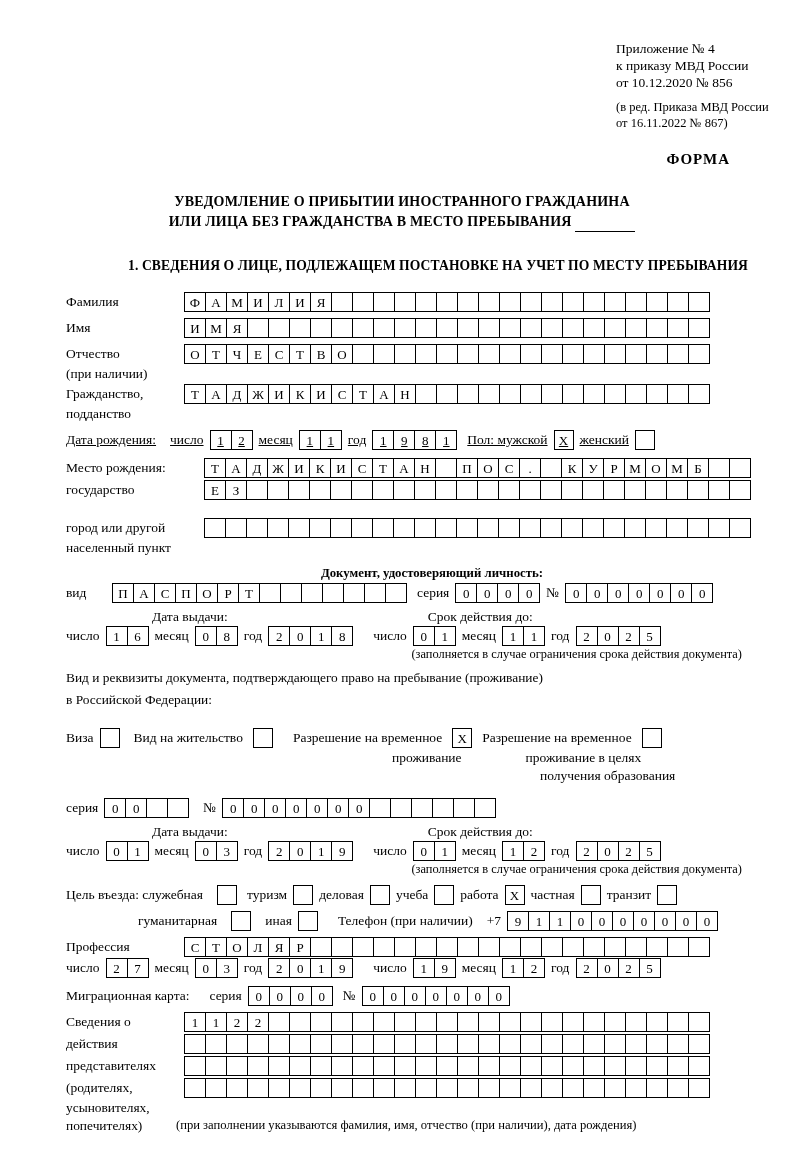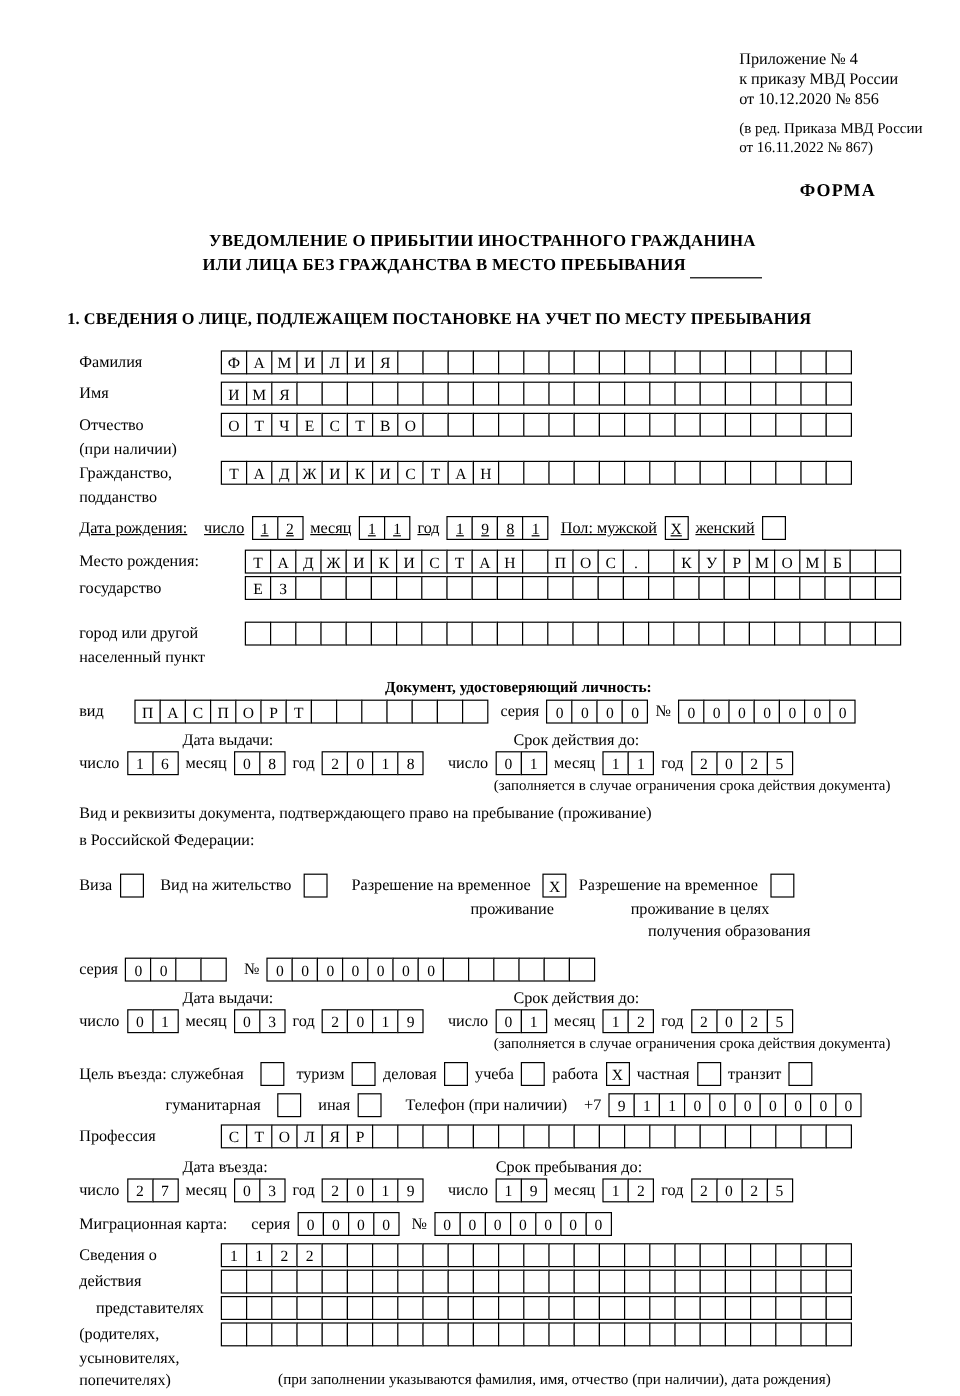--- a/index.html
+++ b/index.html
@@ -58,7 +58,7 @@
     vertical-align: bottom;
   }
   .section-title {
-    text-align: left;
+    text-align: right;
     font-weight: bold;
     font-size: 13.6px;
     margin-top: 26px;

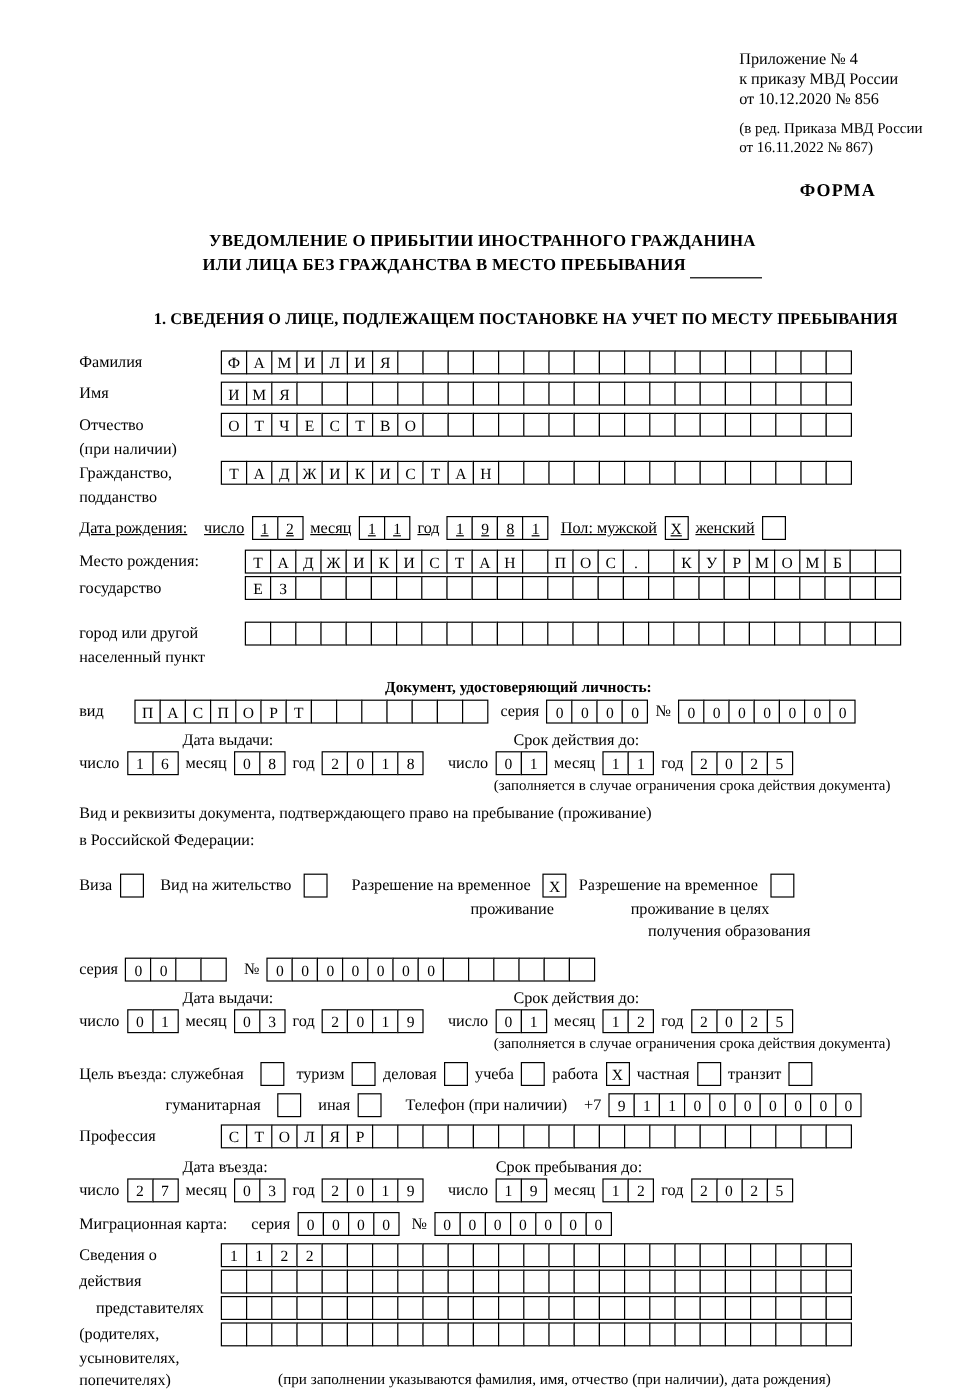--- a/index.html
+++ b/index.html
@@ -719,12 +719,6 @@
       </div>
   </div>
 
-  <div class="row" style="margin-top:8px;">
-    <div style="width:96px;"></div>
-    <div class="label">Дата въезда:</div>
-    <div style="width:190px;"></div>
-    <div class="label">Срок пребывания до:</div>
-  </div>
 
   <div class="row" style="margin-top:1px;">
     <div class="label" style="padding-left:10px;">число</div>

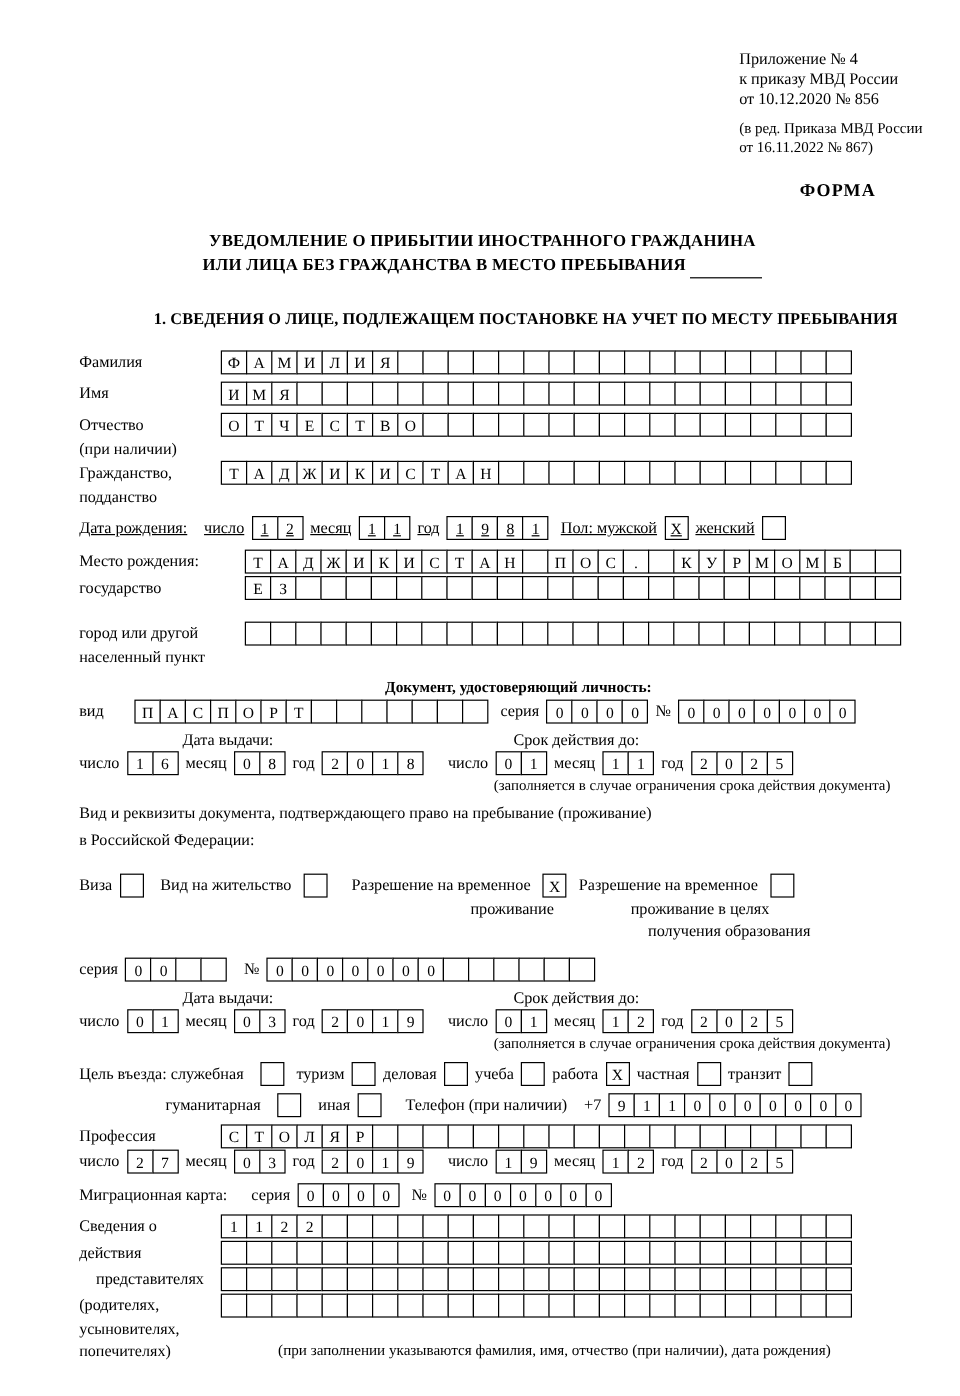--- a/index.html
+++ b/index.html
@@ -853,7 +853,7 @@
         <div class="bx"></div>
       </div>
   </div>
-  <div class="row" style="margin-top:2px;text-align:center;">
+  <div class="row" style="margin-top:2px;">
     <div class="label lbl-w" style="padding-left:10px;">представителях</div>
     <div class="boxes">
         <div class="bx"></div>

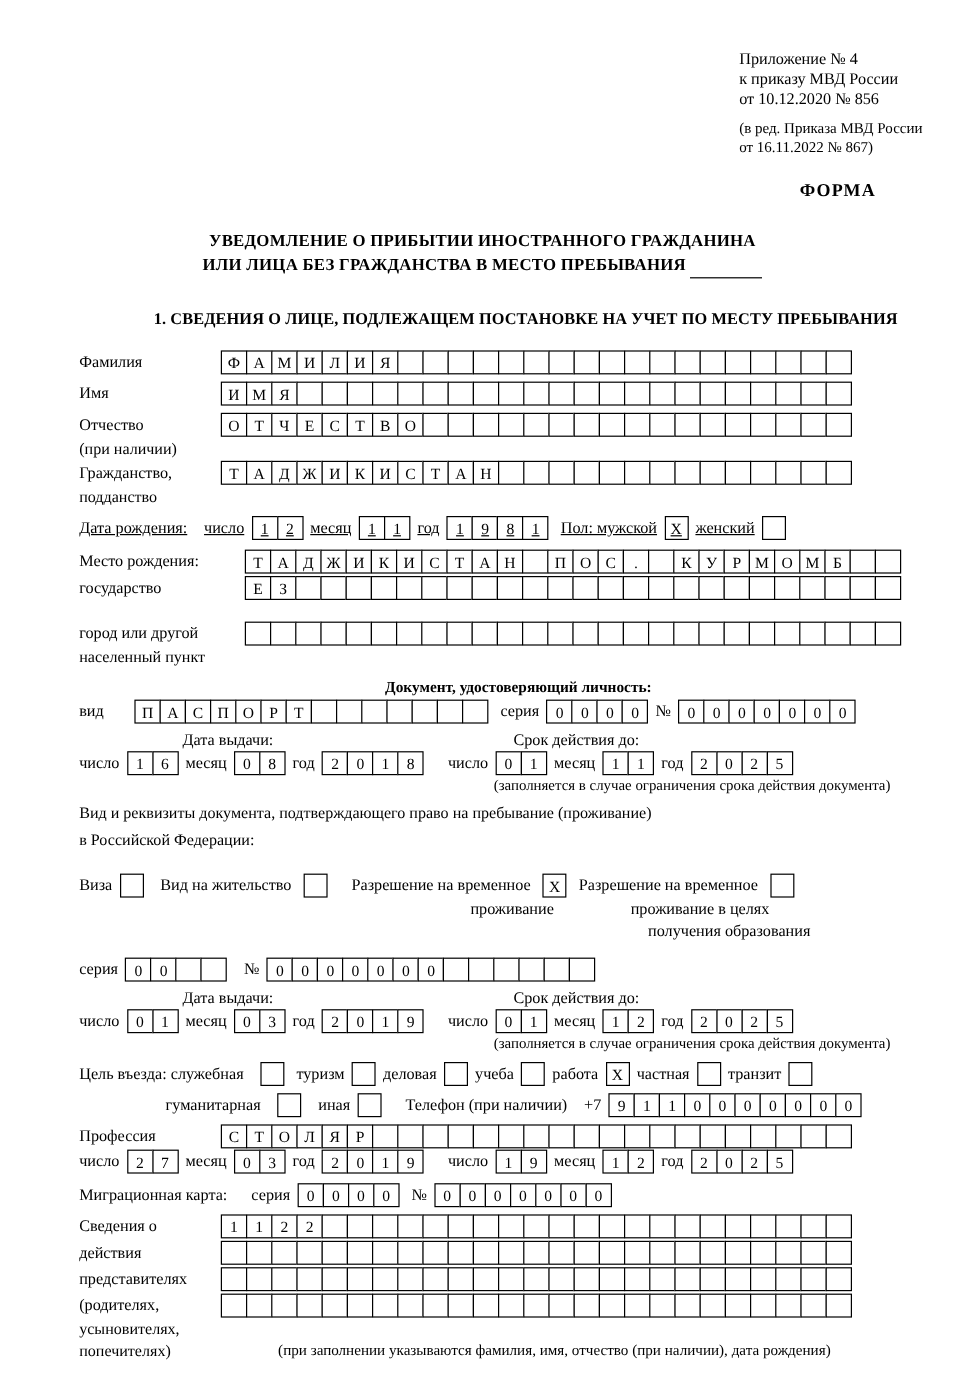--- a/index.html
+++ b/index.html
@@ -129,7 +129,7 @@
     margin-top: 6px;
   }
   .footnote {
-    text-align: center;
+    text-align: left;
     font-size: 12.6px;
     margin-top: 12px;
   }

